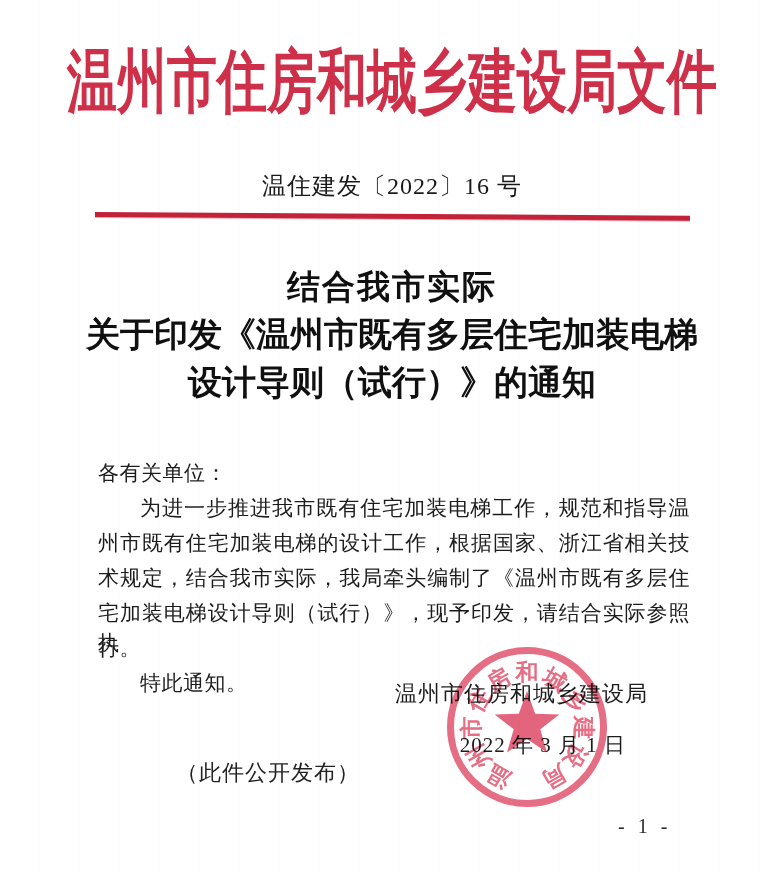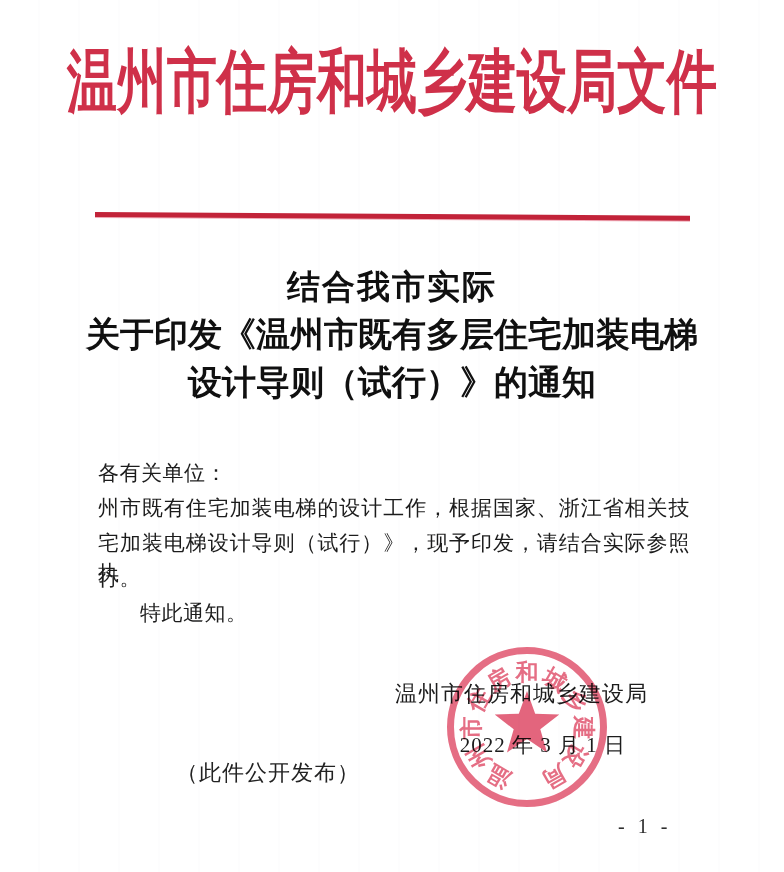--- a/index.html
+++ b/index.html
@@ -104,6 +104,7 @@
 <div class="page">
 
   <div class="org-title">温州市住房和城乡建设局文件</div>
+  <div class="doc-number">温住建发〔2022〕16 号</div>
   <div class="red-rule"></div>
 
   <div class="doc-title">

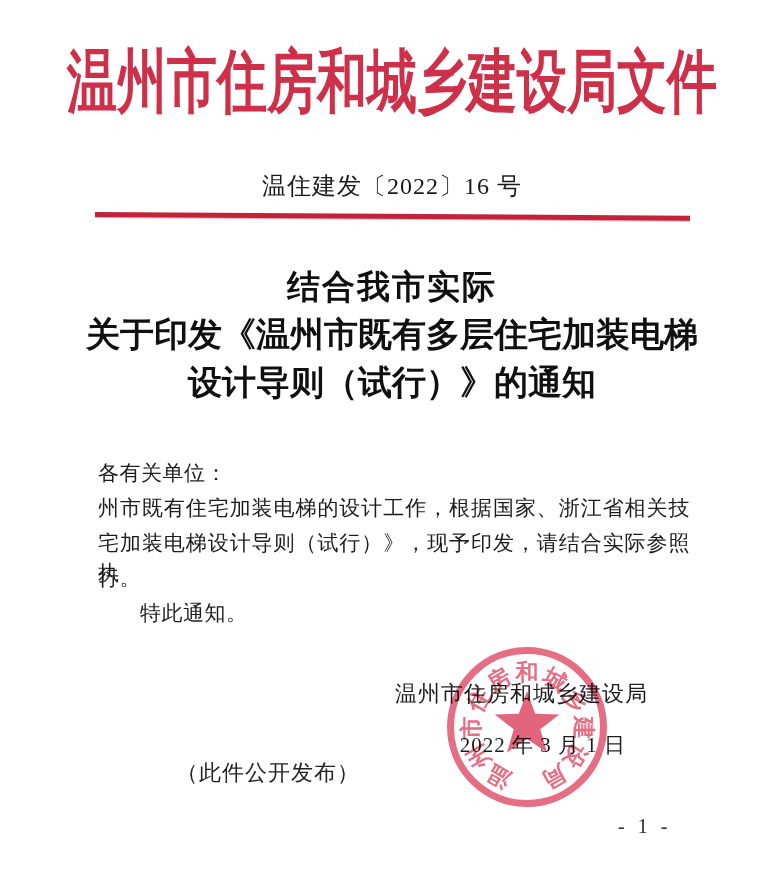--- a/index.html
+++ b/index.html
@@ -115,6 +115,7 @@
 
   <div class="body-block">
     <div class="body-line">各有关单位：</div>
+    <div class="body-line indent fill">为进一步推进我市既有住宅加装电梯工作，规范和指导温</div>
     <div class="body-line fill">州市既有住宅加装电梯的设计工作，根据国家、浙江省相关技</div>
     <div class="body-line fill">宅加装电梯设计导则（试行）》，现予印发，请结合实际参照执</div>
     <div class="body-line">行。</div>

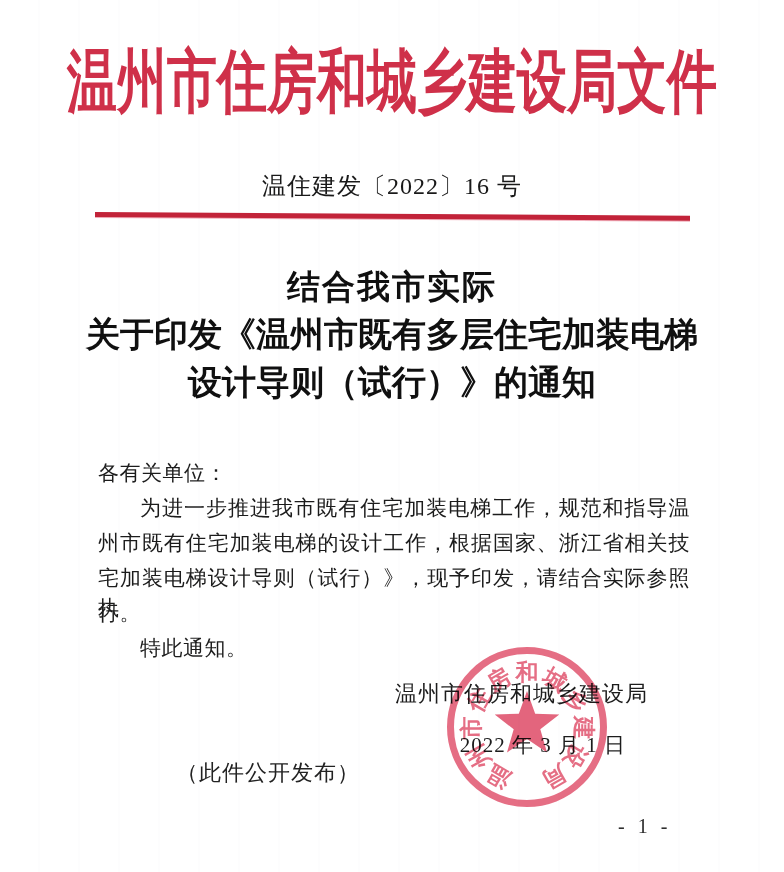--- a/index.html
+++ b/index.html
@@ -117,6 +117,7 @@
     <div class="body-line">各有关单位：</div>
     <div class="body-line indent fill">为进一步推进我市既有住宅加装电梯工作，规范和指导温</div>
     <div class="body-line fill">州市既有住宅加装电梯的设计工作，根据国家、浙江省相关技</div>
+    <div class="body-line fill">术规定，结合我市实际，我局牵头编制了《温州市既有多层住</div>
     <div class="body-line fill">宅加装电梯设计导则（试行）》，现予印发，请结合实际参照执</div>
     <div class="body-line">行。</div>
     <div class="body-line indent">特此通知。</div>

